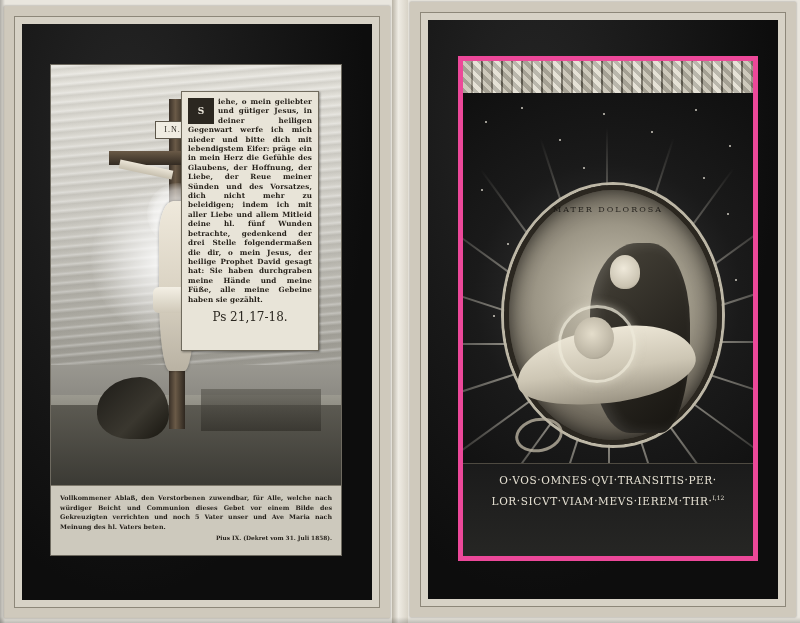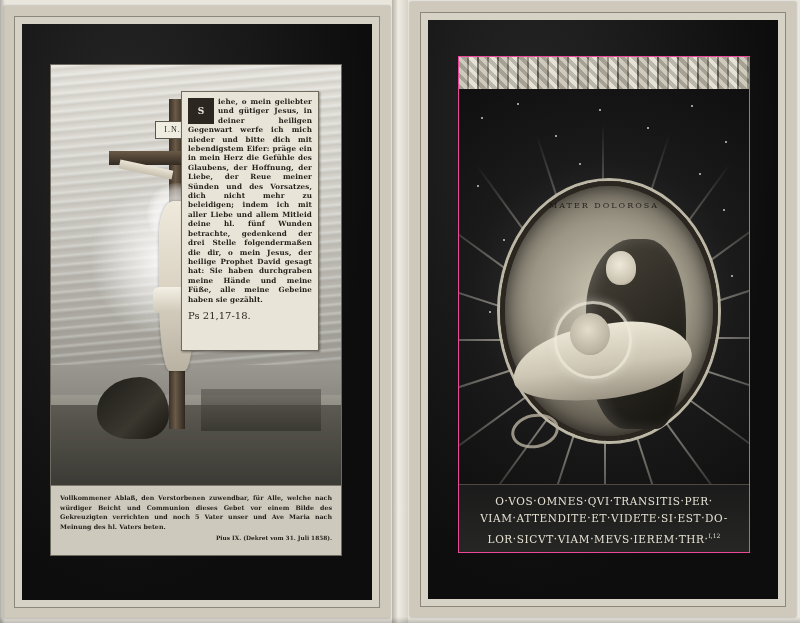--- a/index.html
+++ b/index.html
@@ -232,7 +232,7 @@
     left: 48px; top: 54px;
     width: 290px; height: 495px;
     background: #c4b5fd;
-    border: 1px solid #ec4899;
+    border: 5px solid #ec4899;
     overflow: hidden;
   }
   .ornament-band {

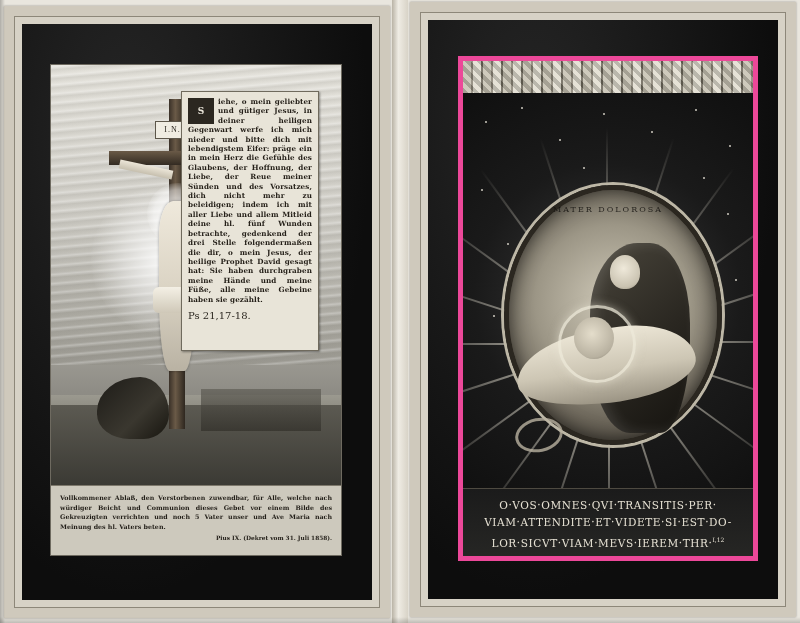--- a/index.html
+++ b/index.html
@@ -199,9 +199,9 @@
   .verse-ref {
     margin-top: 6px;
     font-family: "DejaVu Serif", serif;
-    font-size: 10px;
+    font-size: 12px;
     color: #2b2720;
-    text-align: left;
+    text-align: center;
   }
 
   .caption-left {

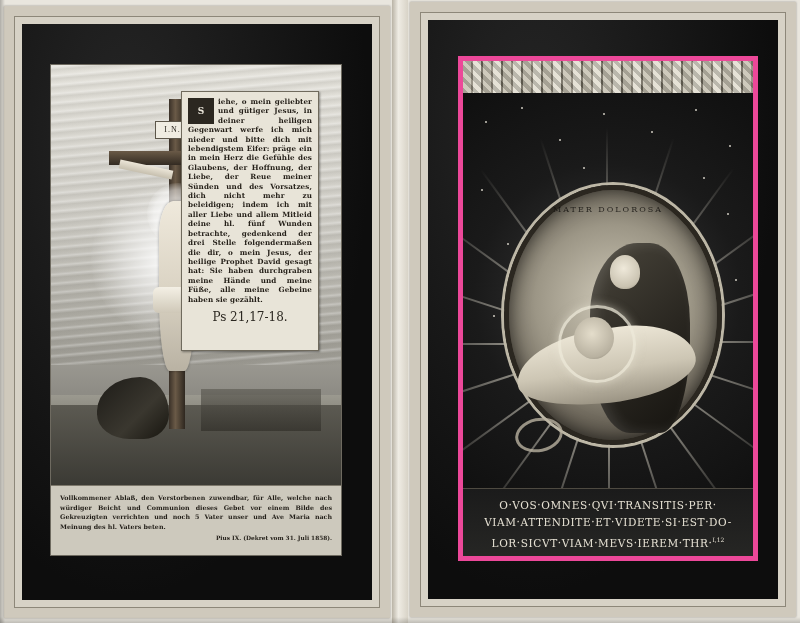--- a/index.html
+++ b/index.html
@@ -349,7 +349,7 @@
   .caption-right {
     position: absolute;
     left: 0; right: 0; bottom: 0;
-    height: 68px;
+    height: 93px;
     background: linear-gradient(to bottom, #1b1b1b, #262624);
     border-top: 1px solid #4e4a41;
     padding: 8px 10px;

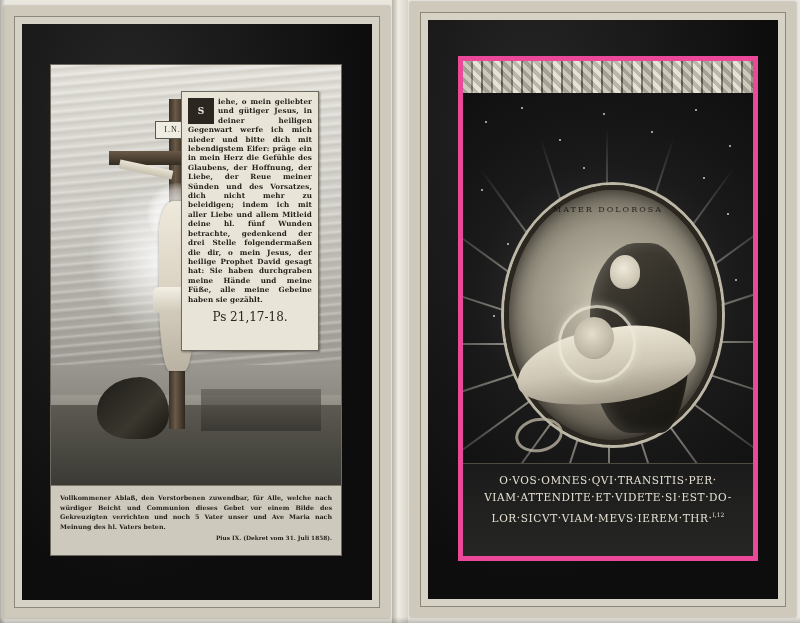--- a/index.html
+++ b/index.html
@@ -491,7 +491,6 @@
 
       <div class="caption-right">
         <div>O·VOS·OMNES·QVI·TRANSITIS·PER·</div>
-        <div>VIAM·ATTENDITE·ET·VIDETE·SI·EST·DO-</div>
         <div>
           <span>LOR·SICVT·VIAM·MEVS·IEREM·THR·</span><span class="tiny">I,12</span>
         </div>

